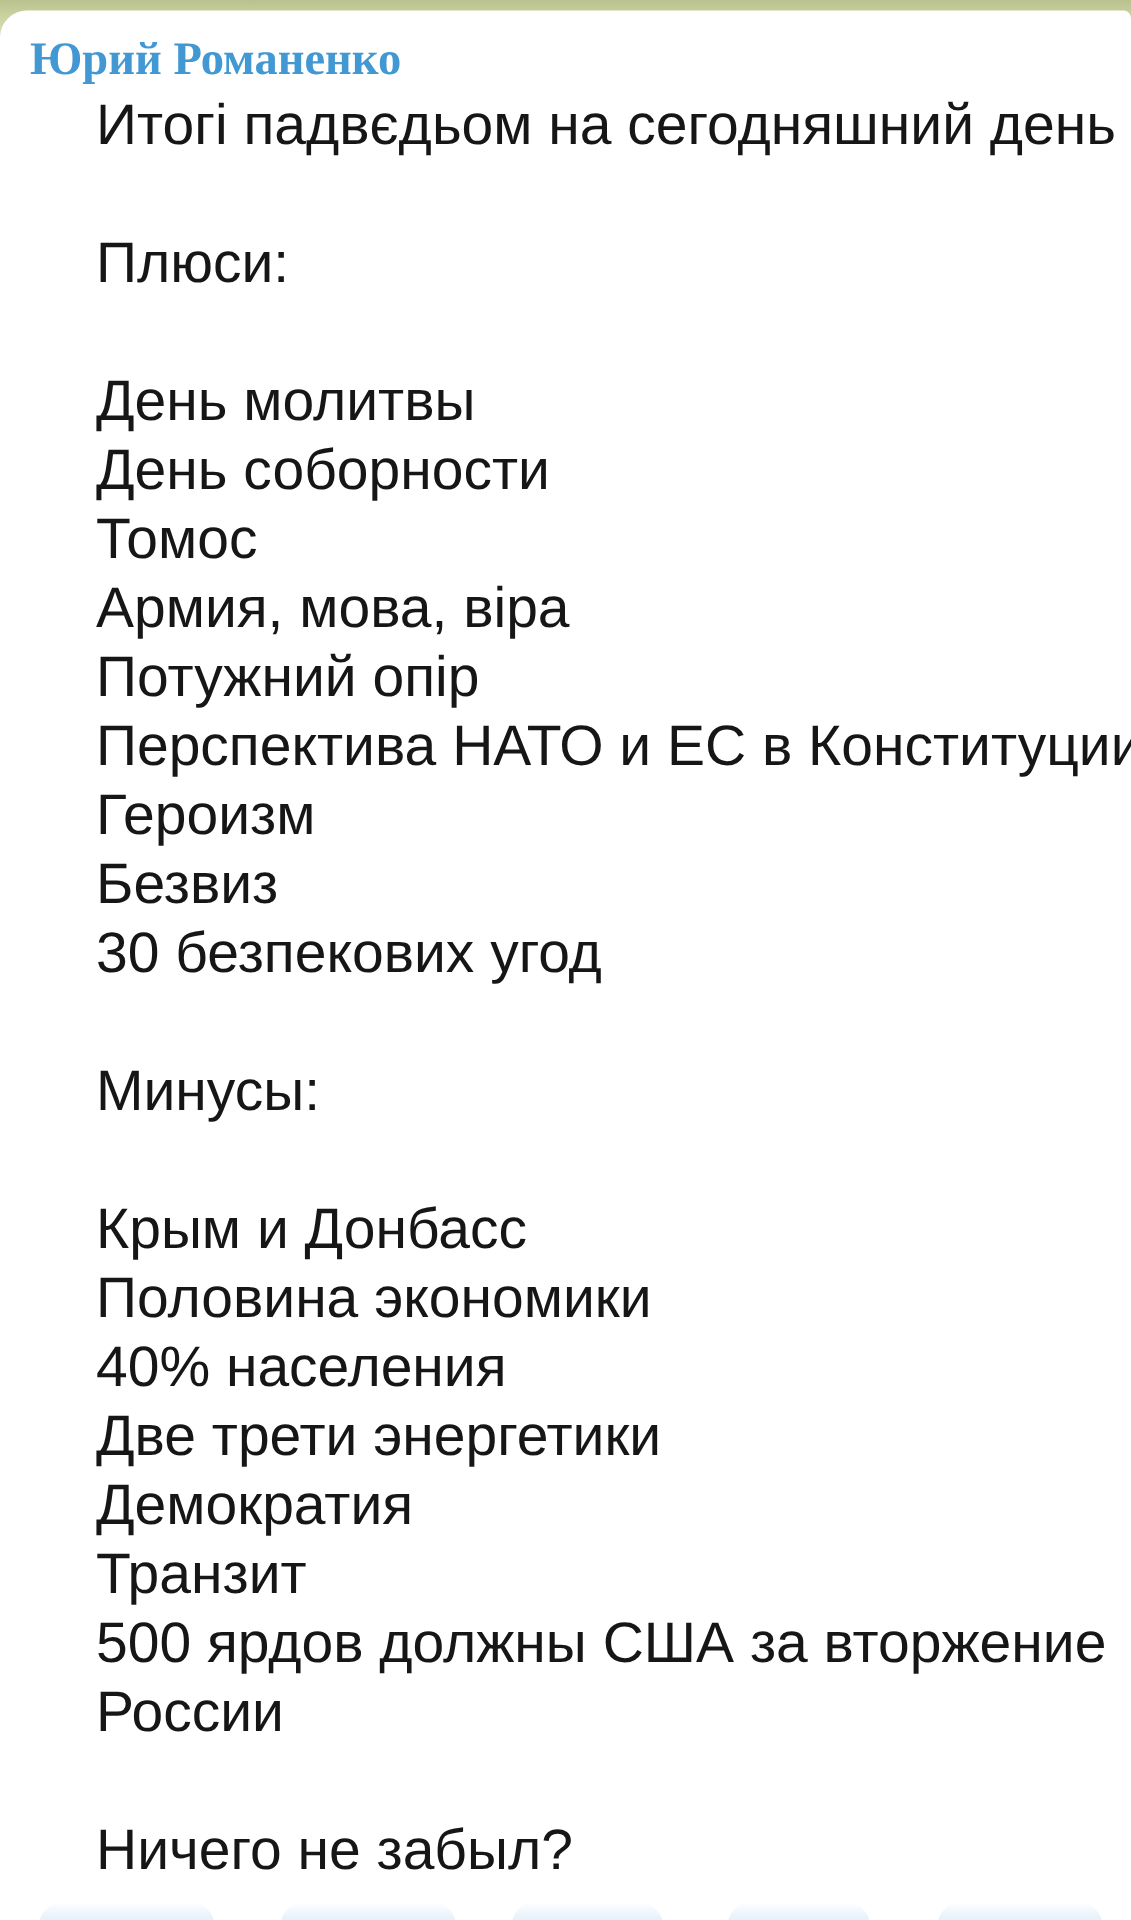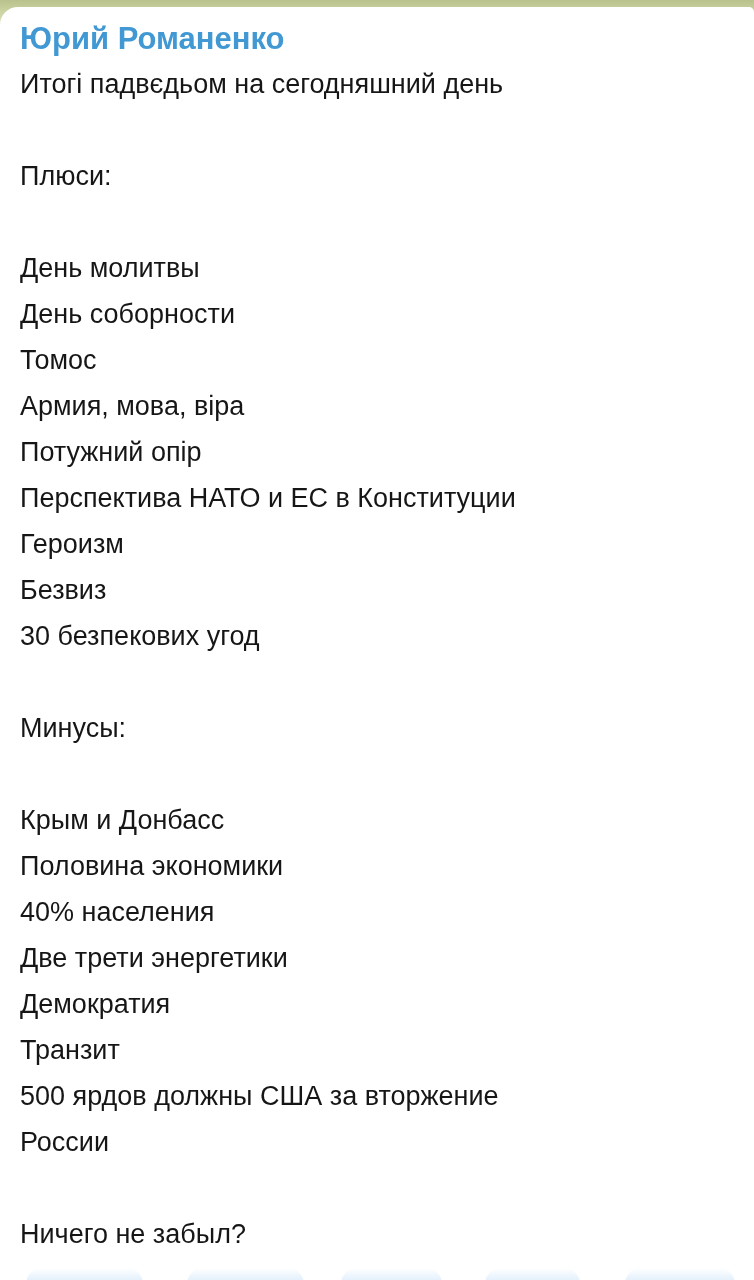--- a/index.html
+++ b/index.html
@@ -35,6 +35,7 @@
     font-weight: 700;
     color: #4198d3;
     white-space: pre;
+    font-family: Liberation Serif, serif;
   }
   .msg-text {
     margin-top: 3px;

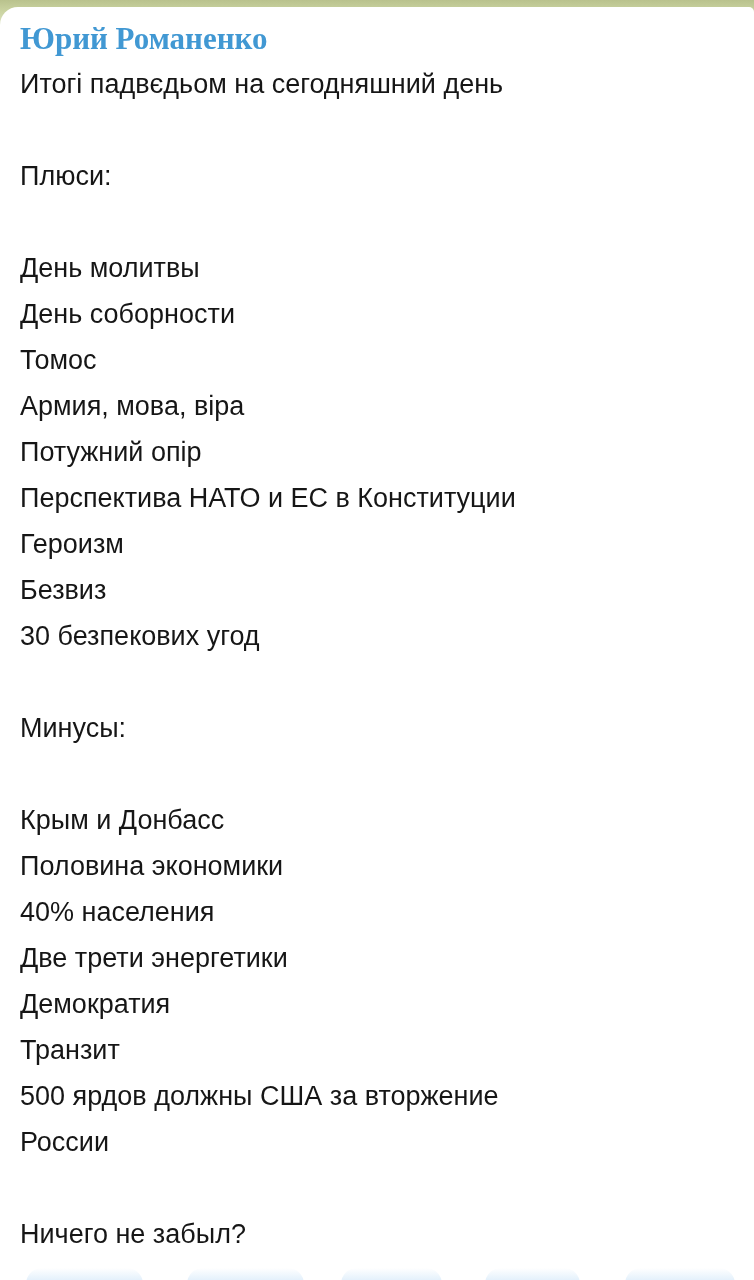--- a/index.html
+++ b/index.html
@@ -40,11 +40,12 @@
   .msg-text {
     margin-top: 3px;
     padding: 0 0 0 20px;
-    font-size: 27px;
+    font-size: 38px;
     line-height: 46px;
     color: #161616;
     white-space: pre;
     letter-spacing: 0px;
+    margin-left: 44px;
   }
   .reactions {
     position: absolute;

